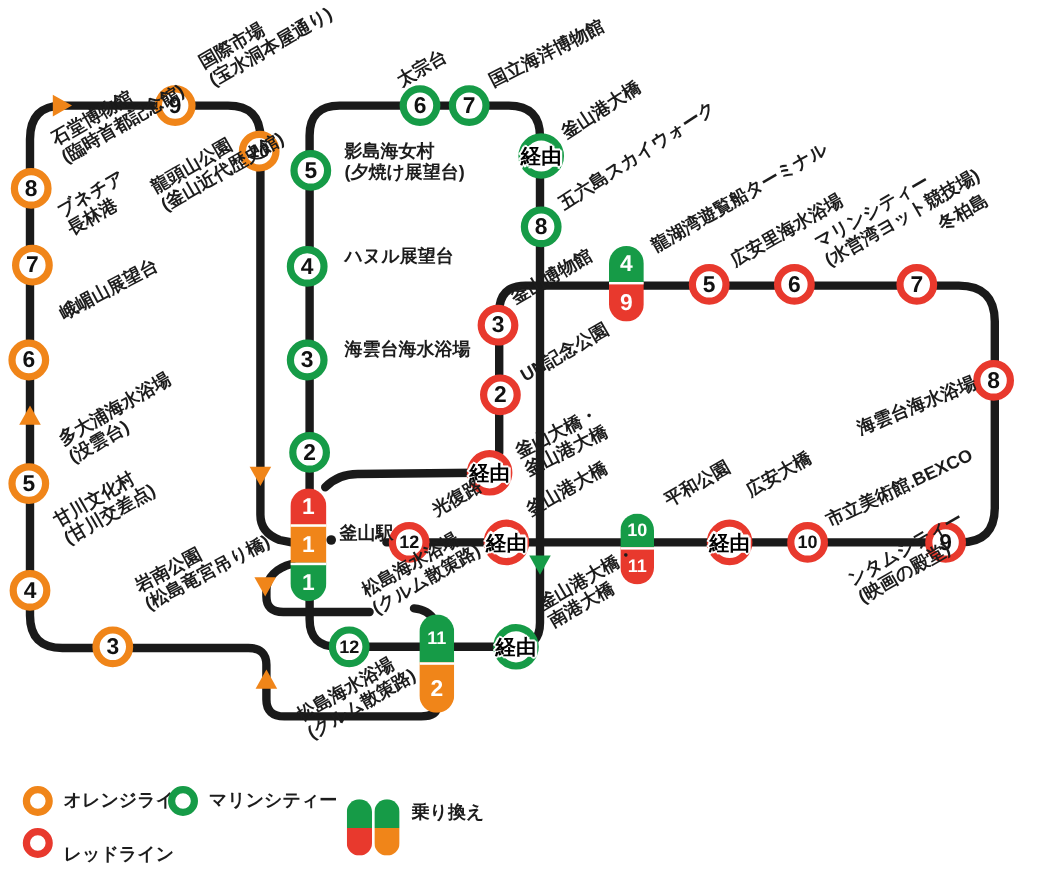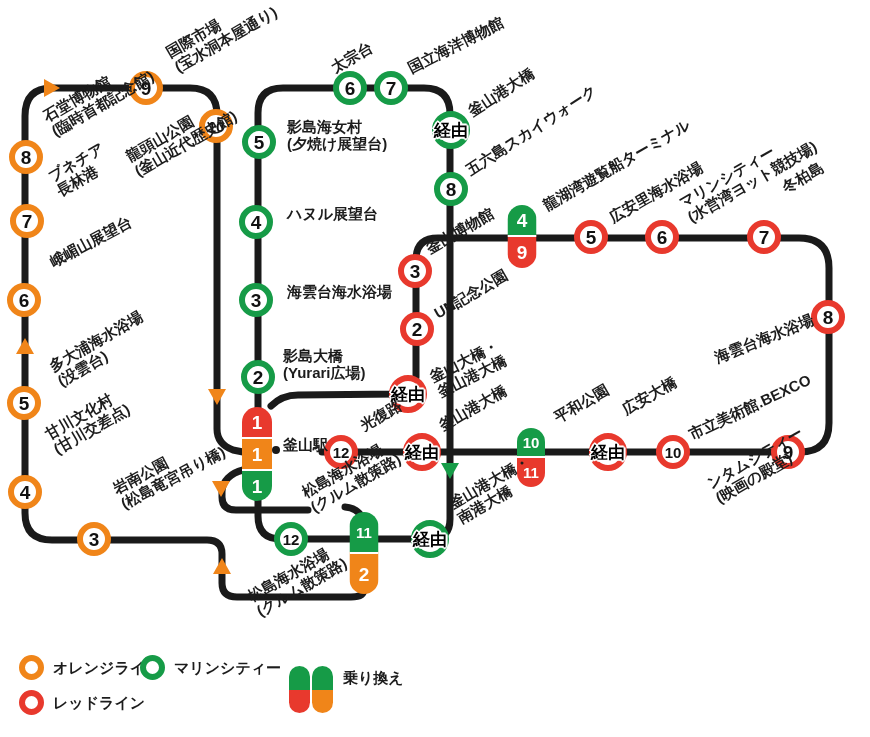--- a/index.html
+++ b/index.html
@@ -312,10 +312,6 @@
     <div class="maplabel" style="left: 287px; top: 283px;">
       <div>海雲台海水浴場</div>
     </div>
-    <div class="maplabel" style="left: 283px; top: 347px;">
-      <div>影島大橋</div>
-      <div>(Yurari広場)</div>
-    </div>
     <div class="maplabel" style="left: 283px; top: 436px;">
       <div>釜山駅</div>
     </div>

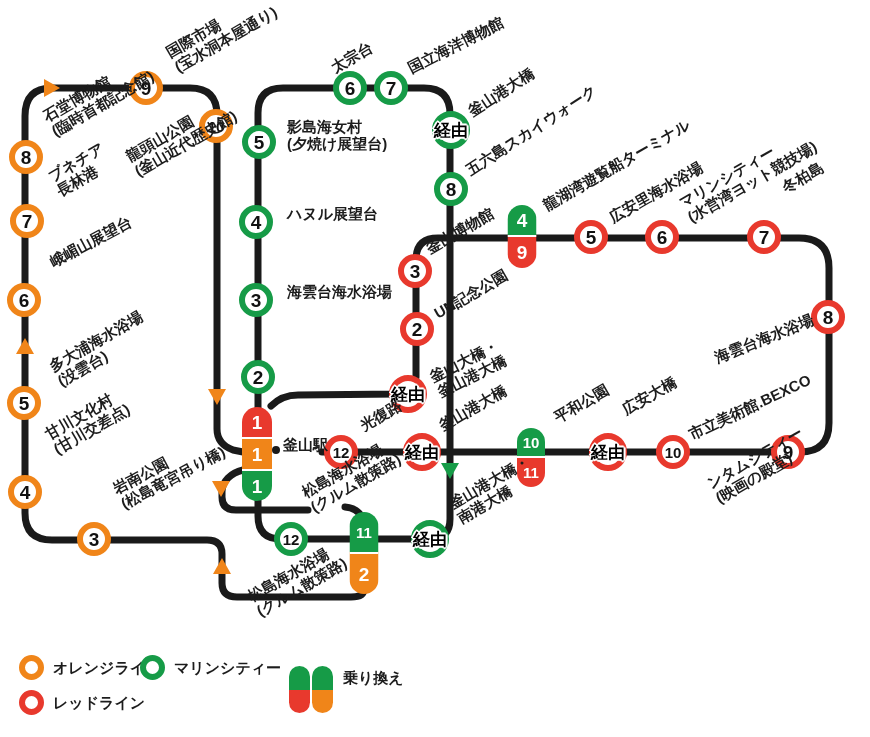--- a/index.html
+++ b/index.html
@@ -64,7 +64,7 @@
     <div class="legend-ring" style="left:140px;top:15px;border-color:var(--green);"></div>
     <div class="legend-label" style="left:174px;top:20px;">マリンシティー</div>
     <div class="legend-ring" style="left:19px;top:50px;border-color:var(--red);"></div>
-    <div class="legend-label" style="left:53px;top:55px;">レッドライン</div>
+    <div class="legend-label" style="left:53px;top:65px;">レッドライン</div>
 
     <div class="transfer-pill" style="left:289px;top:26px;">
       <div class="transfer-sec" style="background:var(--green);"></div>

